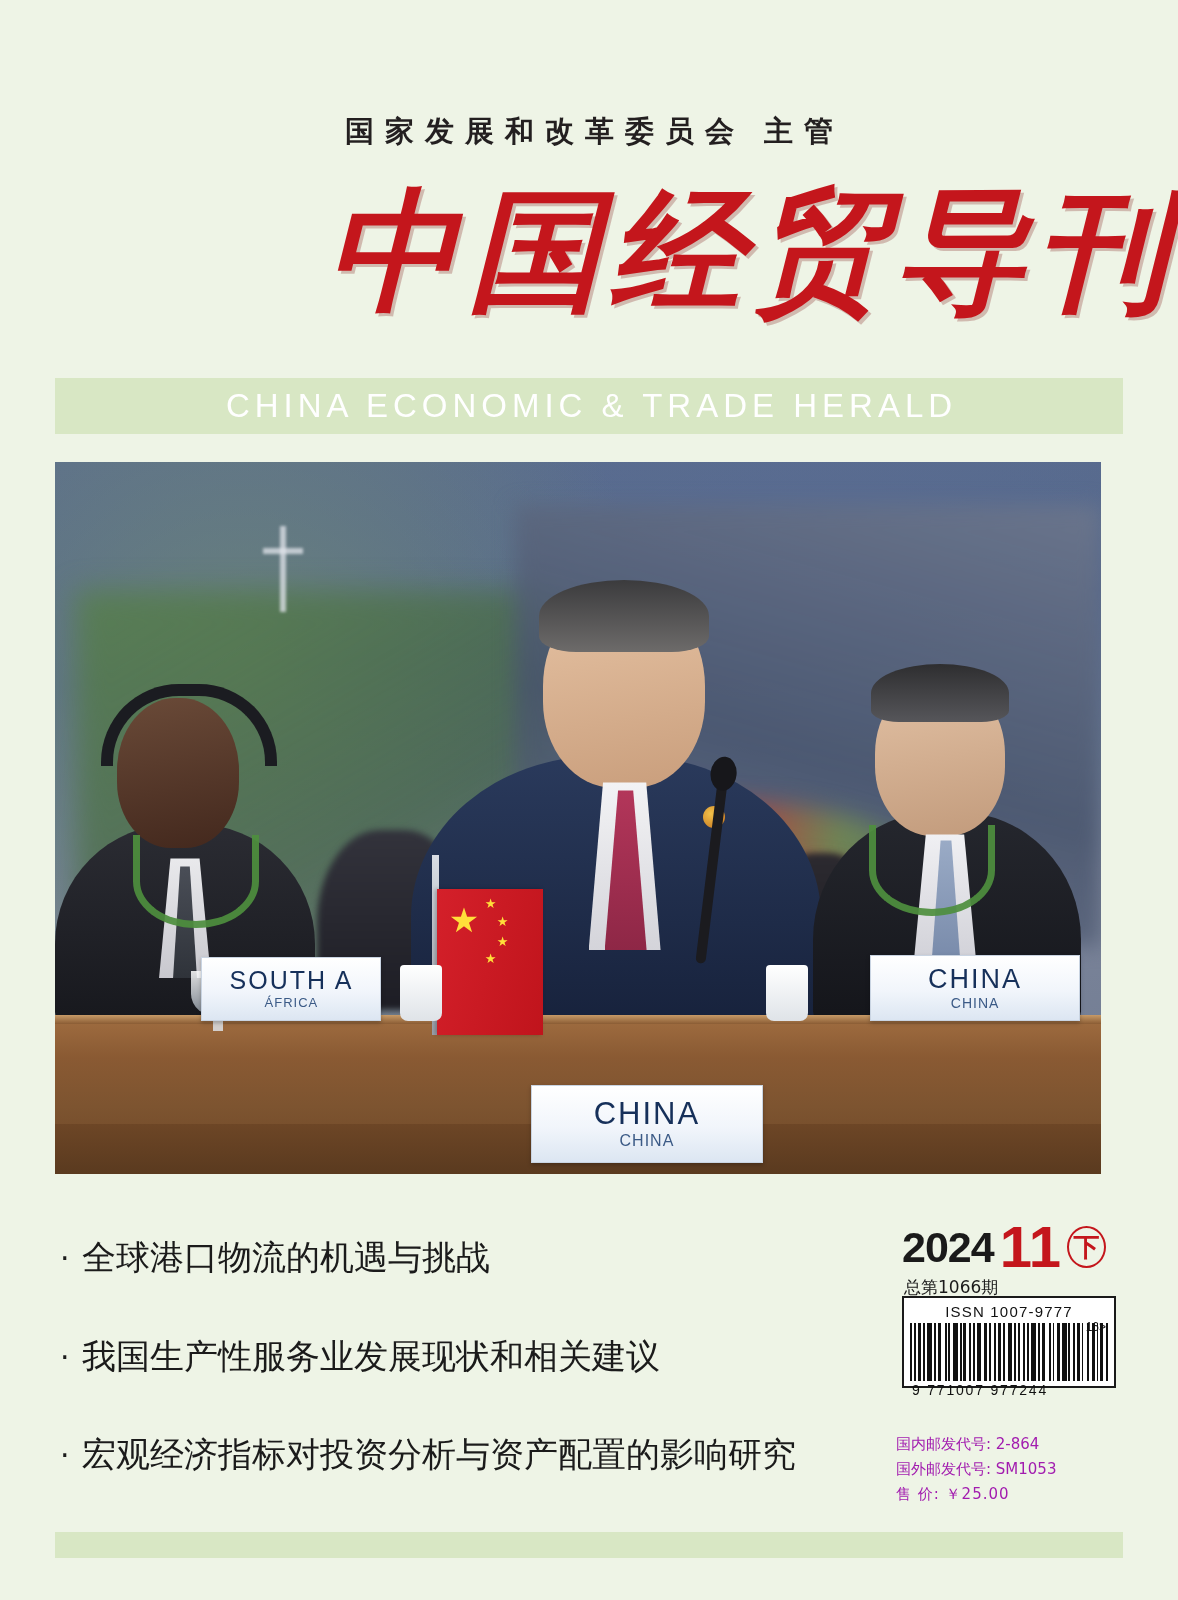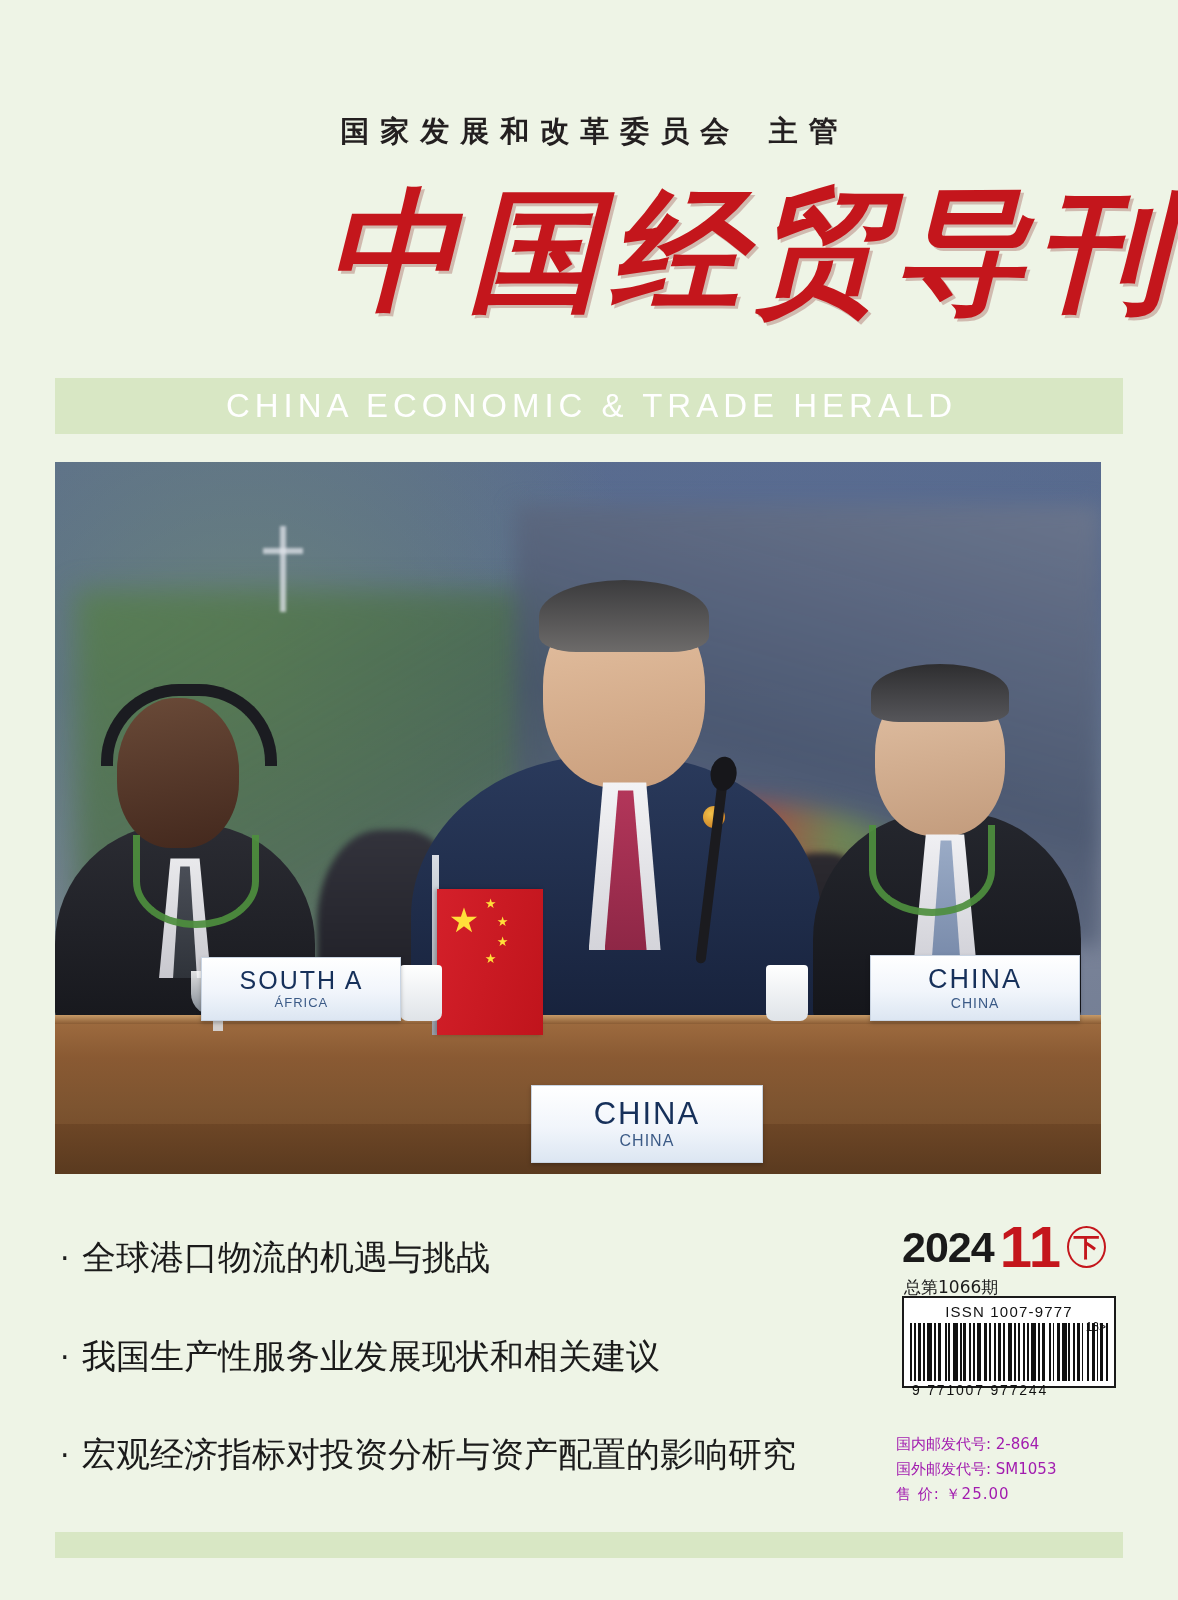--- a/index.html
+++ b/index.html
@@ -23,7 +23,7 @@
     left: 0;
     width: 100%;
     text-align: center;
-    font-family: Liberation Mono, monospace;
+    font-family: Liberation Sans, sans-serif;
     font-size: 29px;
     font-weight: bold;
     letter-spacing: 11px;

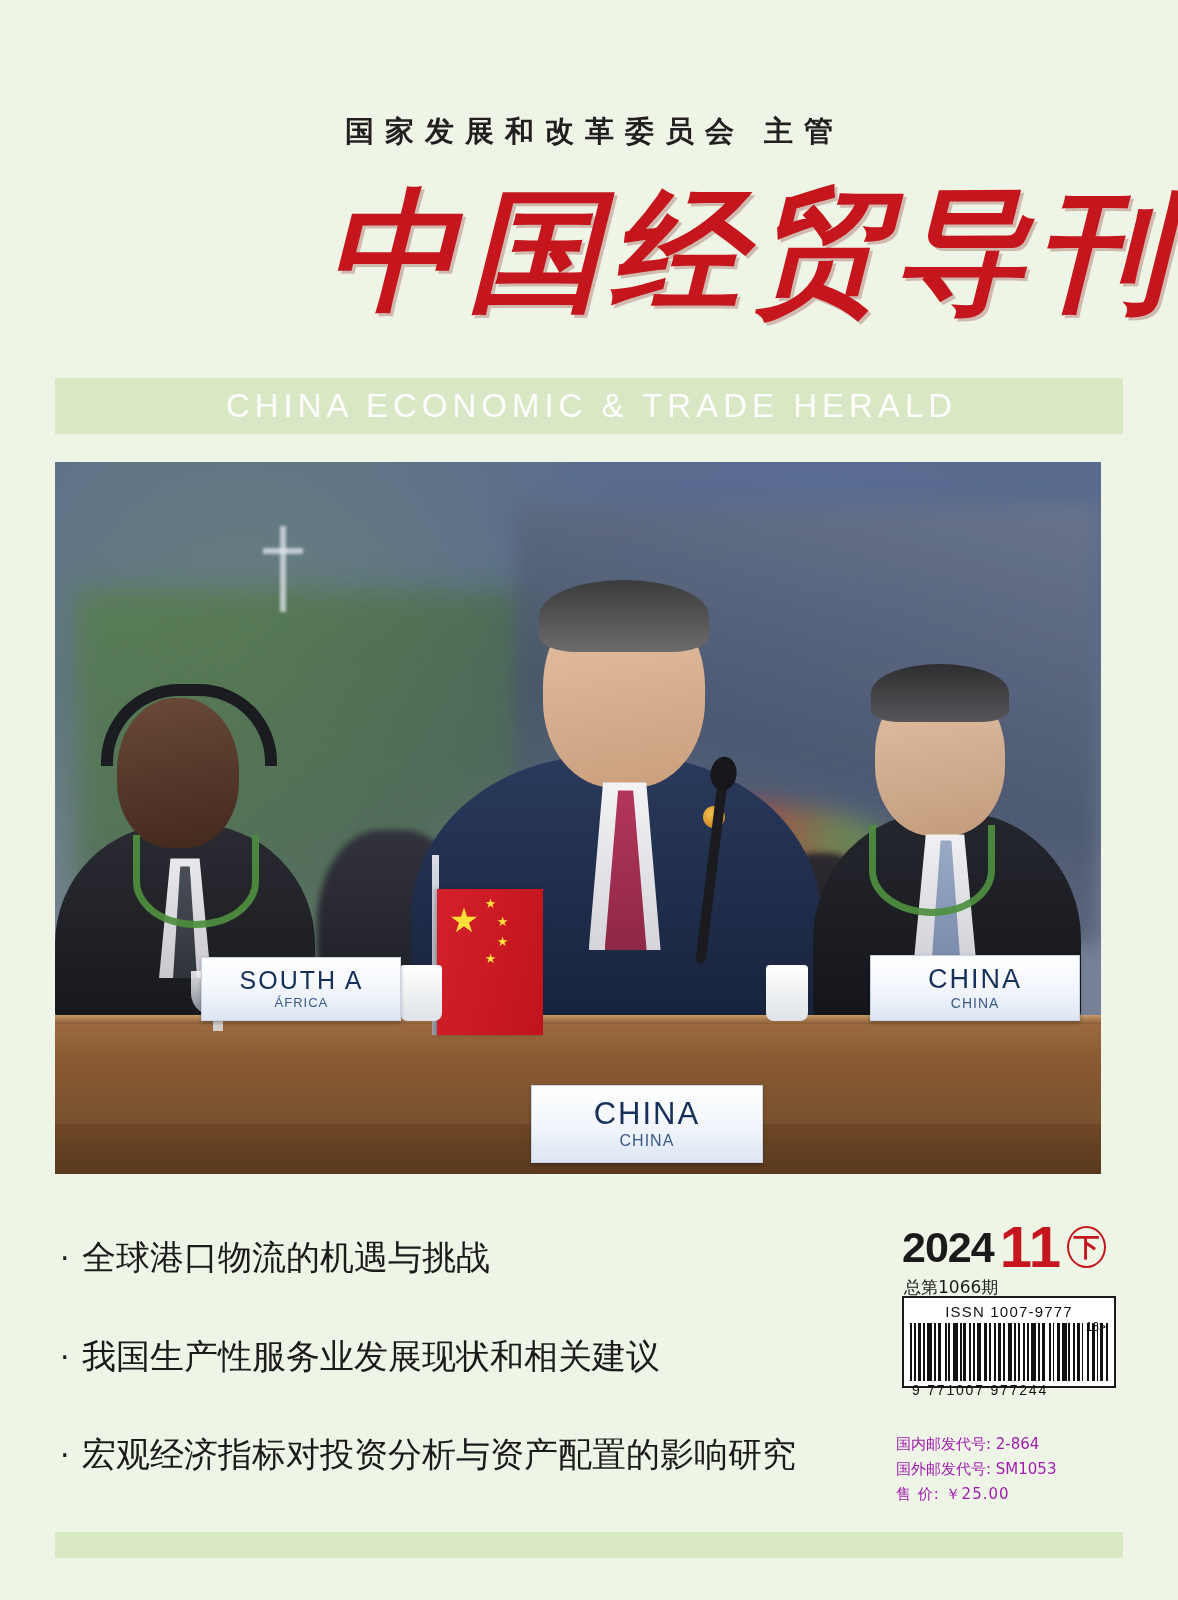--- a/index.html
+++ b/index.html
@@ -406,7 +406,7 @@
   .plate-left {
     left: 14%;
     bottom: 21.5%;
-    width: 200px;
+    width: 180px;
     height: 64px;
     padding-top: 8px;
     box-sizing: border-box;

